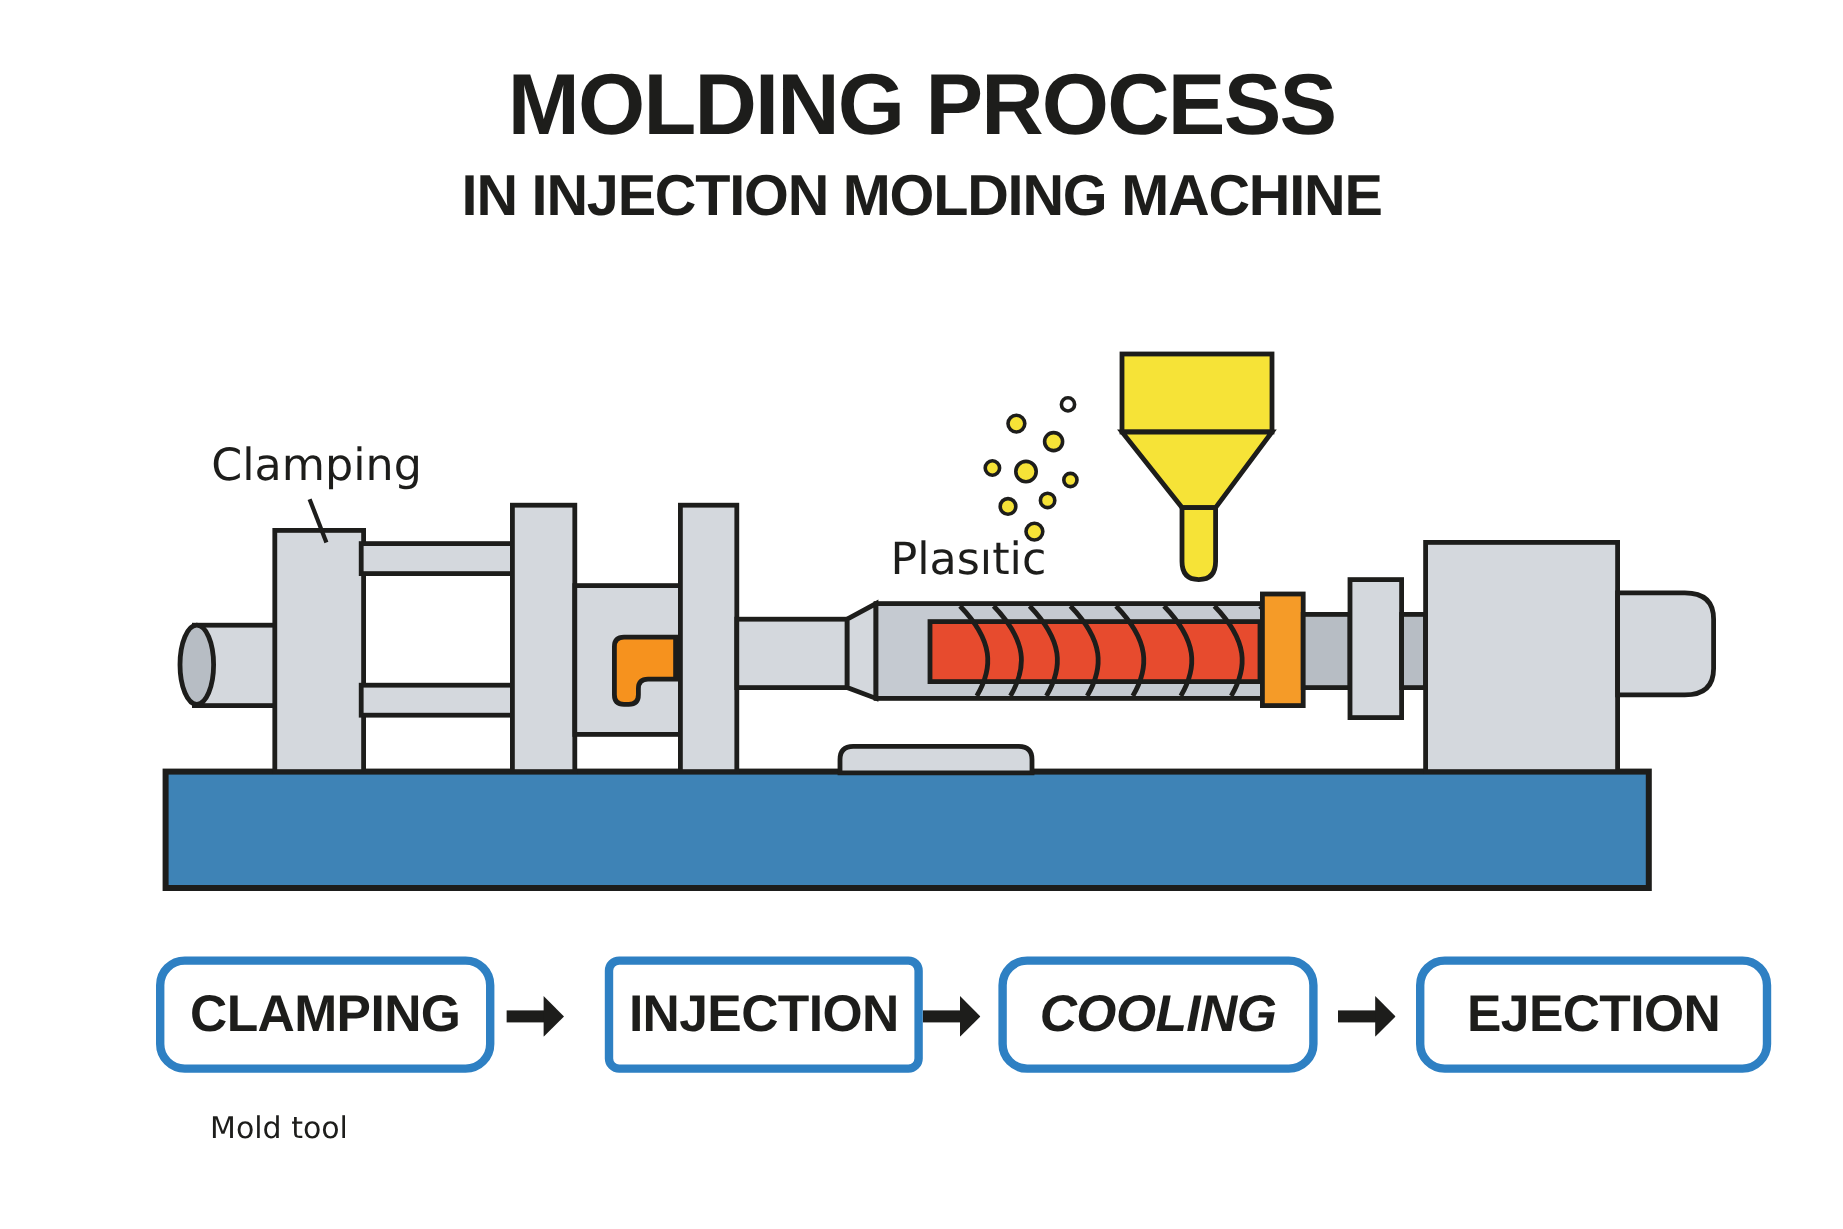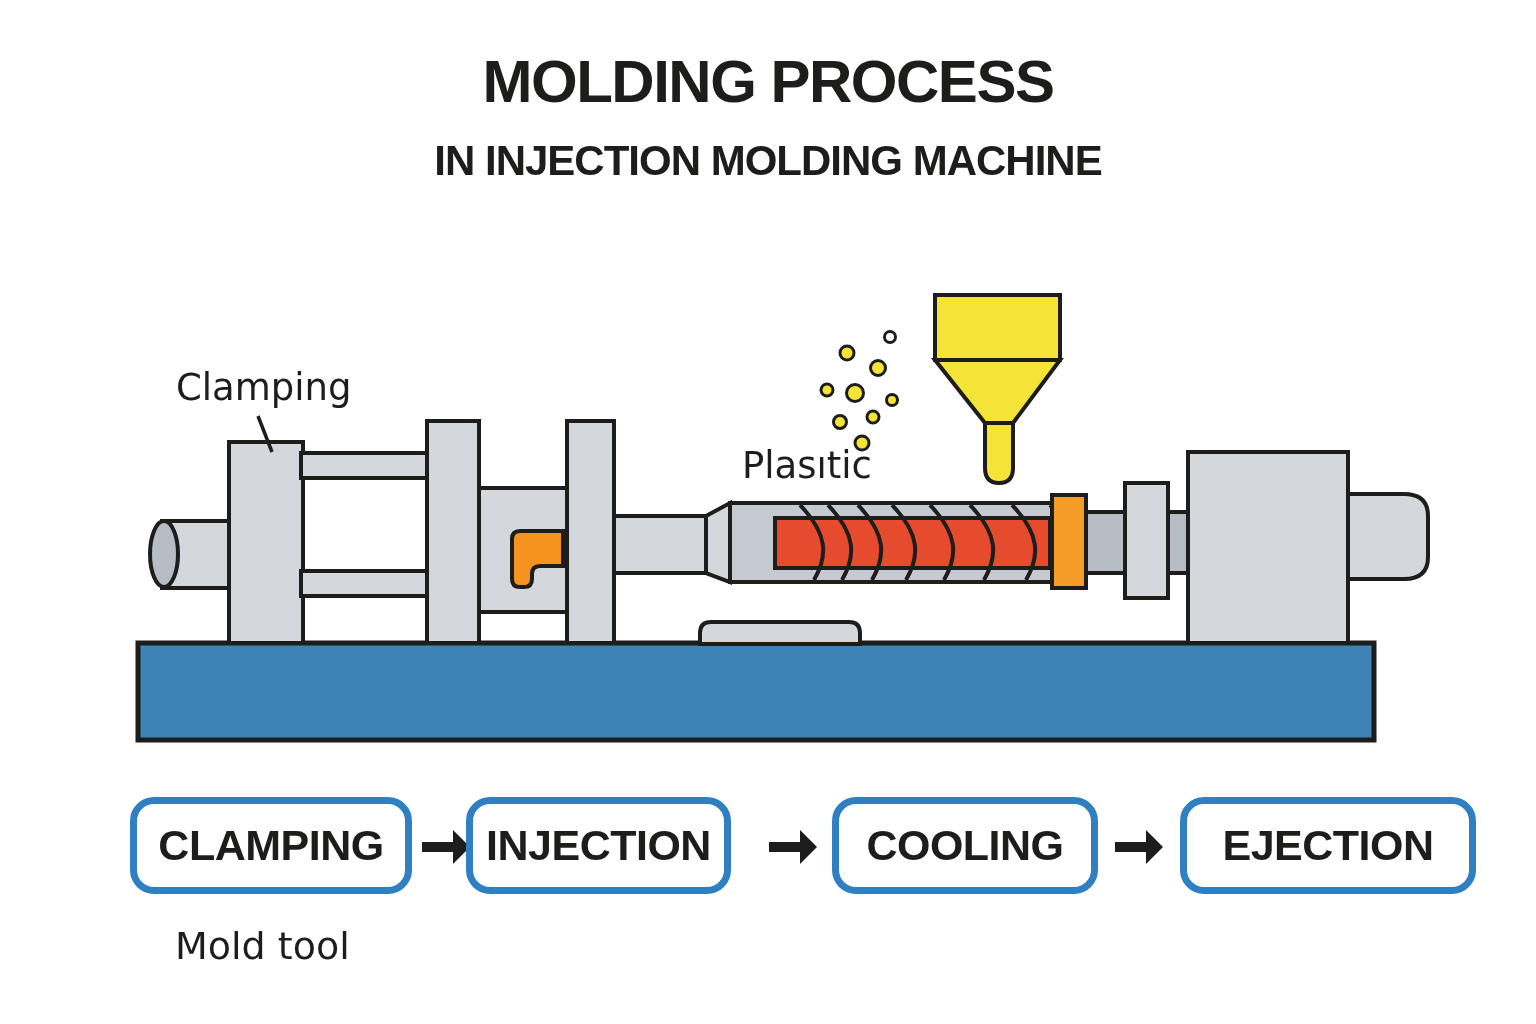--- a/index.html
+++ b/index.html
@@ -6,7 +6,7 @@
   .canvas{position:relative;width:1536px;height:1024px;background:var(--bg,#fff);overflow:hidden;
           font-family:"Liberation Sans", sans-serif;color:var(--text-dark,#1d1d1b);}
   .title{position:absolute;left:0;top:52px;width:1536px;text-align:center;
-         font-size:60px;font-weight:bold;letter-spacing:-1.5px;line-height:1;margin:0;}
+         font-size:72px;font-weight:bold;letter-spacing:-1.5px;line-height:1;margin:0;}
   .subtitle{position:absolute;left:0;top:140px;width:1536px;text-align:center;
             font-size:42px;font-weight:bold;letter-spacing:-1px;line-height:1;margin:0;}
   .machine-svg{position:absolute;left:0;top:0;width:1536px;height:1024px;pointer-events:none;}

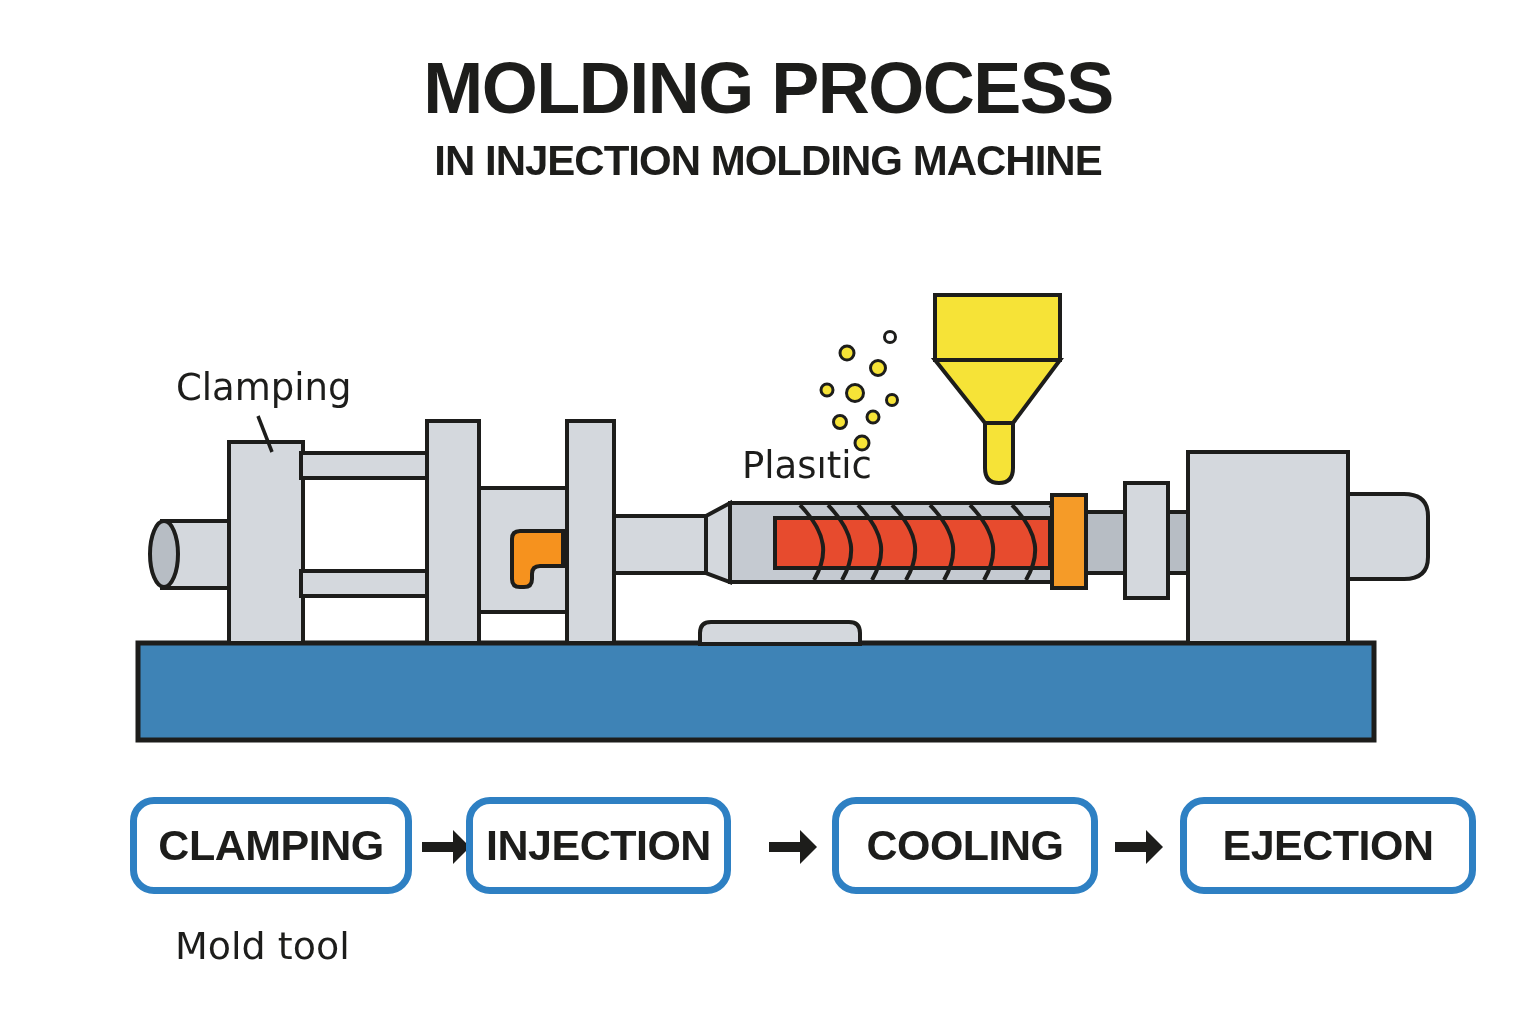--- a/index.html
+++ b/index.html
@@ -8,7 +8,7 @@
   .title{position:absolute;left:0;top:52px;width:1536px;text-align:center;
          font-size:72px;font-weight:bold;letter-spacing:-1.5px;line-height:1;margin:0;}
   .subtitle{position:absolute;left:0;top:140px;width:1536px;text-align:center;
-            font-size:42px;font-weight:bold;letter-spacing:-1px;line-height:1;margin:0;}
+            font-size:48px;font-weight:bold;letter-spacing:-1px;line-height:1;margin:0;}
   .machine-svg{position:absolute;left:0;top:0;width:1536px;height:1024px;pointer-events:none;}
   .label{position:absolute;font-family:"DejaVu Sans", sans-serif;font-size:37px;line-height:1.1;
          color:var(--text-dark,#1d1d1b);white-space:nowrap;}

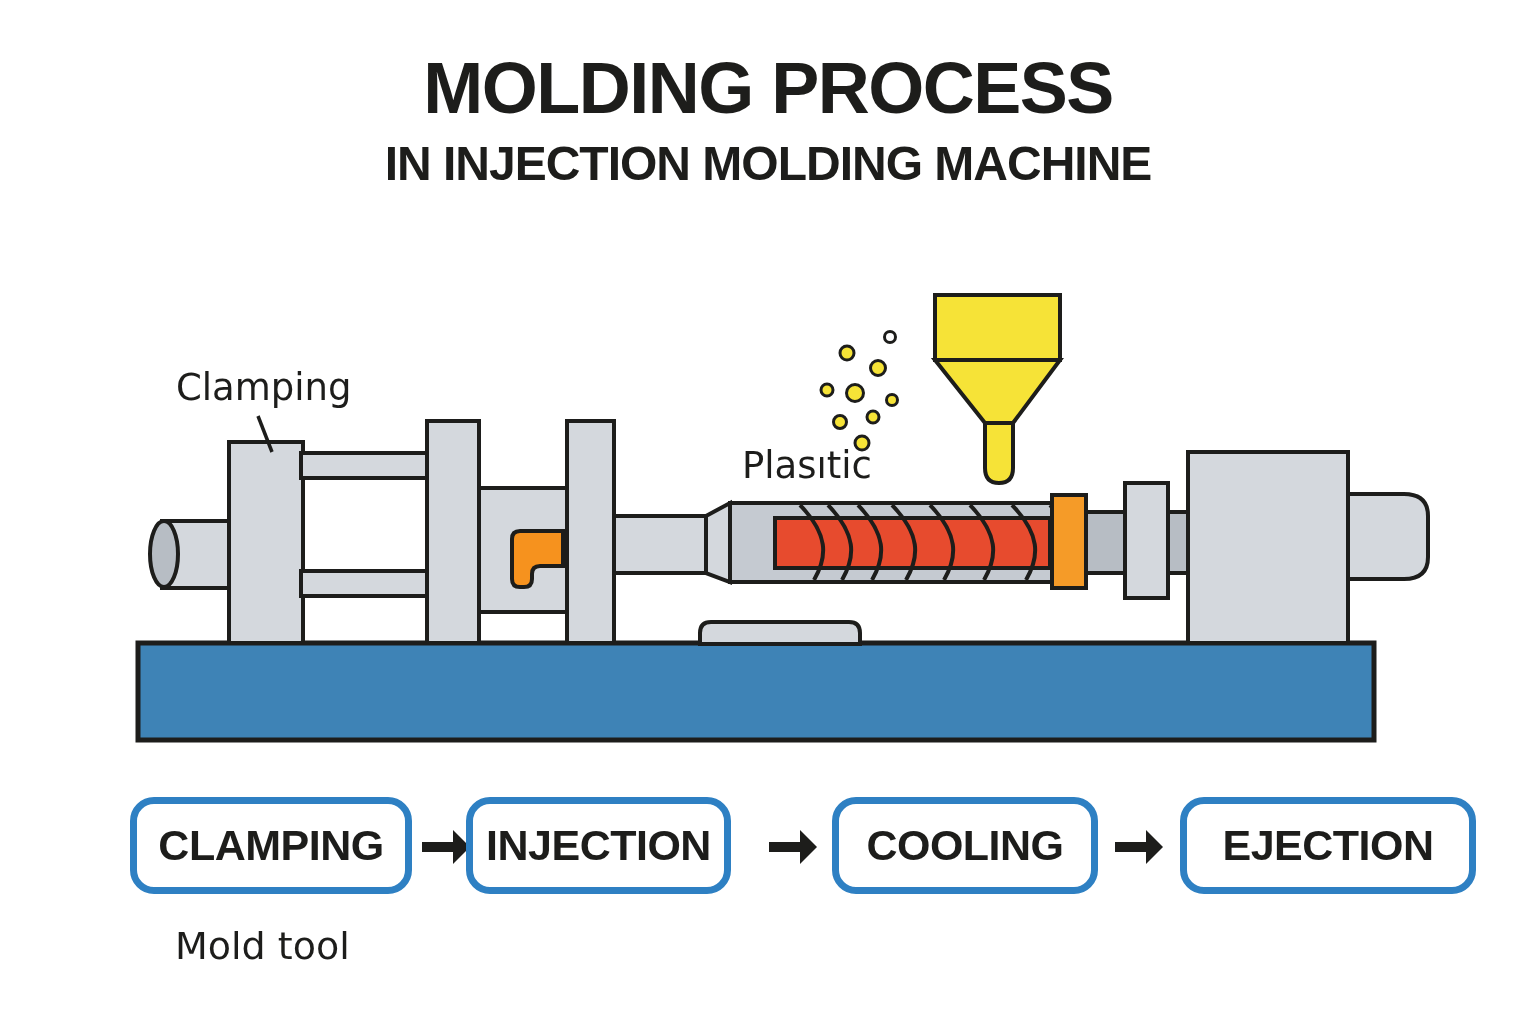--- a/index.html
+++ b/index.html
@@ -20,7 +20,7 @@
             display:flex;align-items:center;justify-content:center;
             font-size:43px;font-weight:bold;letter-spacing:-0.5px;color:var(--text-dark,#1d1d1b);}
   .flow-box.b1{left:130px;width:282px;}
-  .flow-box.b2{left:466px;width:265px;}
+  .flow-box.b2{left:504px;width:265px;border-radius:12px;}
   .flow-box.b3{left:832px;width:266px;}
   .flow-box.b4{left:1180px;width:296px;}
   .flow-arrow{position:absolute;top:830px;width:48px;height:34px;}

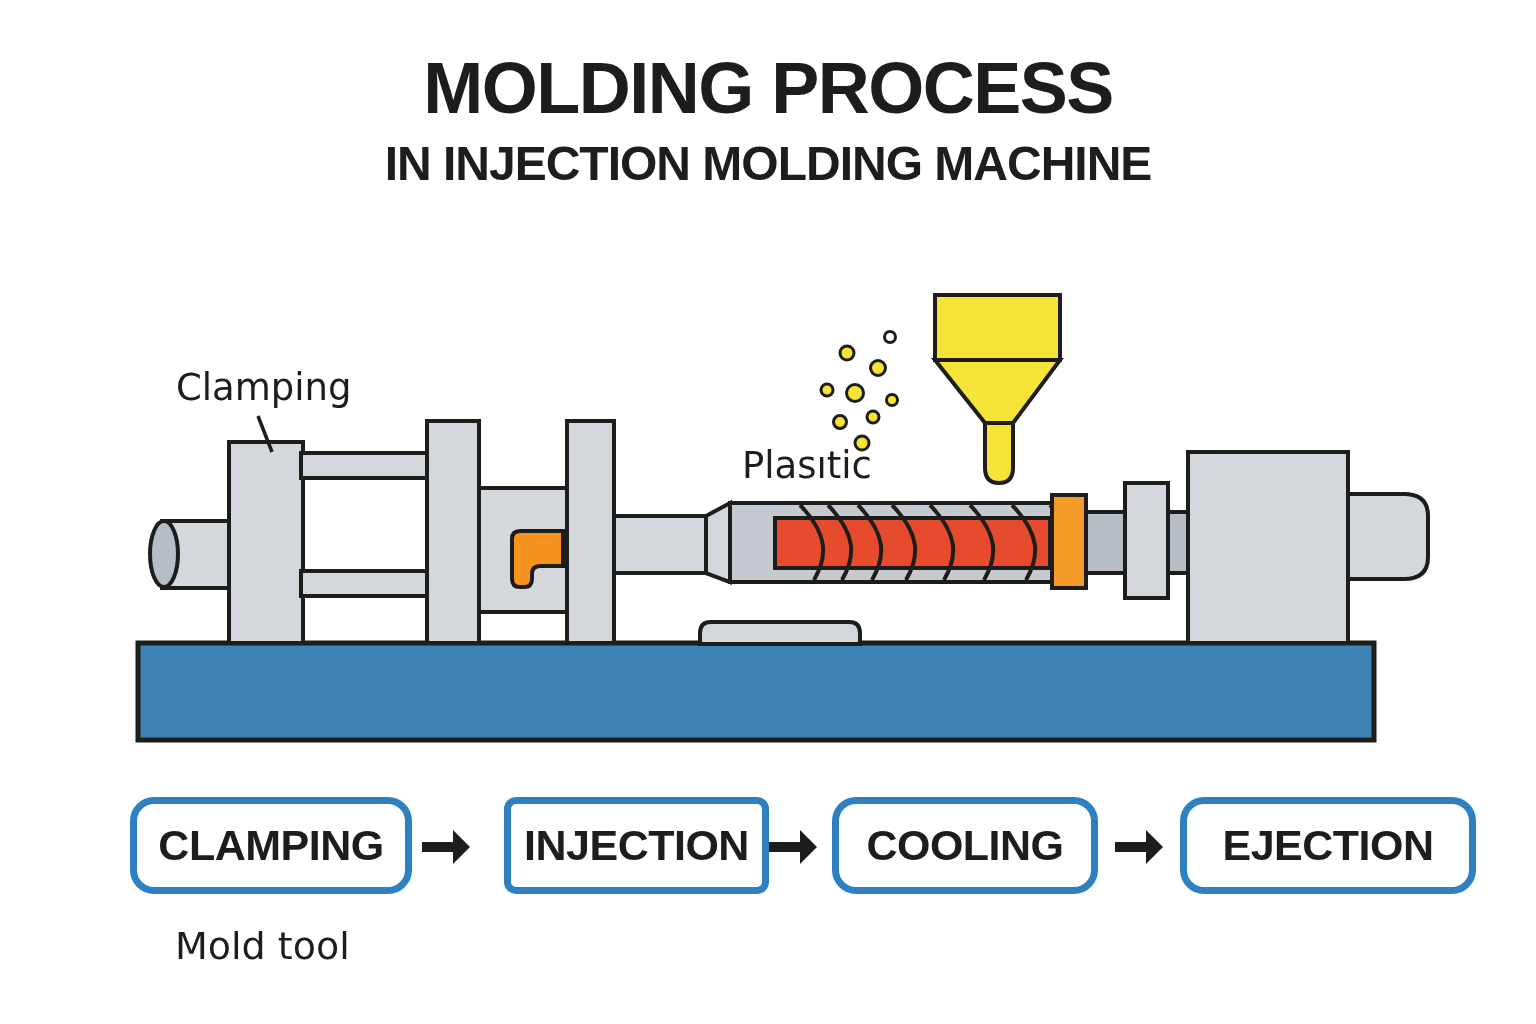--- a/index.html
+++ b/index.html
@@ -21,7 +21,7 @@
             font-size:43px;font-weight:bold;letter-spacing:-0.5px;color:var(--text-dark,#1d1d1b);}
   .flow-box.b1{left:130px;width:282px;}
   .flow-box.b2{left:504px;width:265px;border-radius:12px;}
-  .flow-box.b3{left:832px;width:266px;}
+  .flow-box.b3{left:832px;width:266px;font-style:italic;}
   .flow-box.b4{left:1180px;width:296px;}
   .flow-arrow{position:absolute;top:830px;width:48px;height:34px;}
   .flow-arrow.a1{left:422px;}

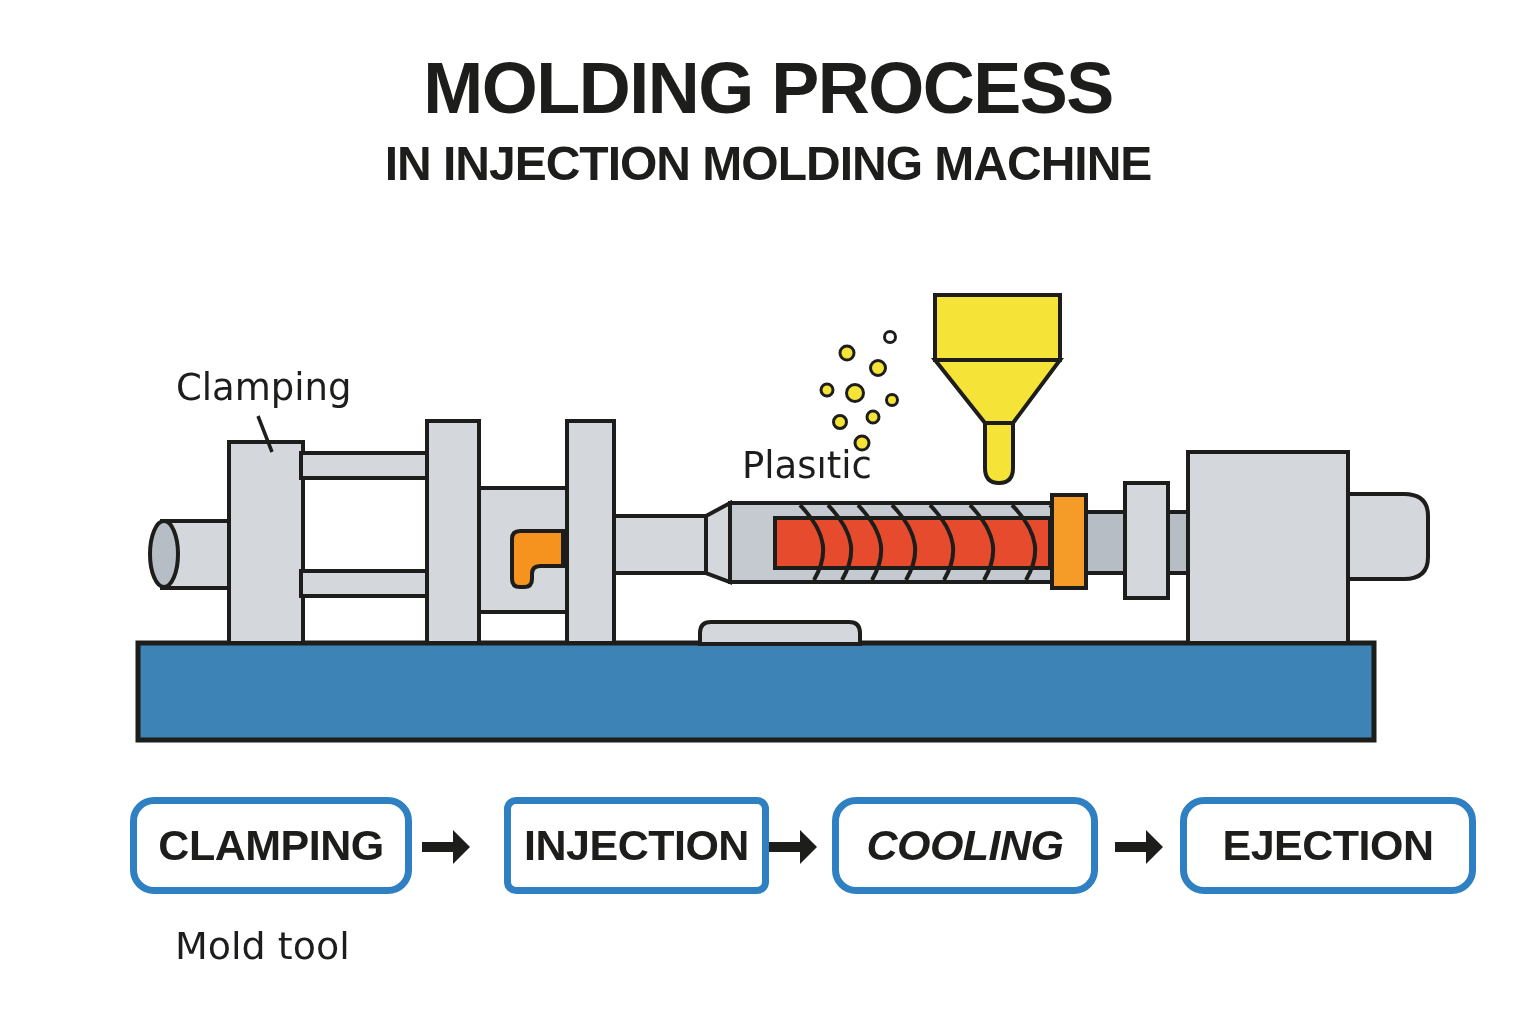--- a/index.html
+++ b/index.html
@@ -14,7 +14,7 @@
          color:var(--text-dark,#1d1d1b);white-space:nowrap;}
   .label.clamping{left:176px;top:368px;}
   .label.plastic{left:706px;top:446px;margin-left:36px;}
-  .label.moldtool{left:175px;top:926px;font-size:38px;}
+  .label.moldtool{left:175px;top:926px;font-size:25px;}
   .flow-box{position:absolute;top:797px;height:97px;box-sizing:border-box;
             border:7px solid var(--box-border-blue,#2e80c3);border-radius:24px;background:#fff;
             display:flex;align-items:center;justify-content:center;

